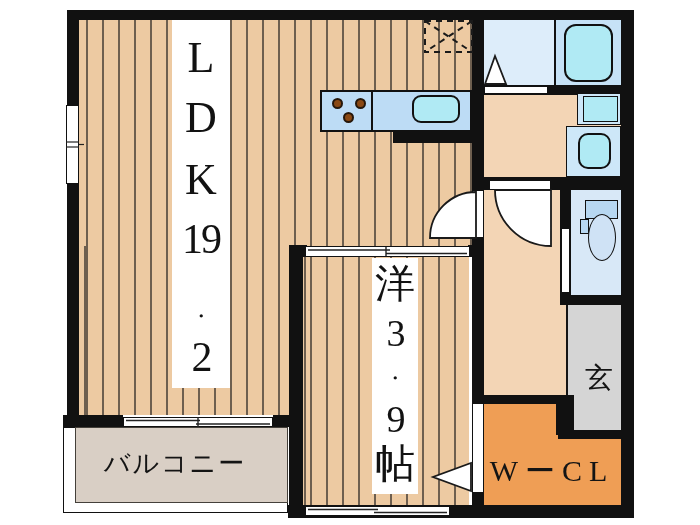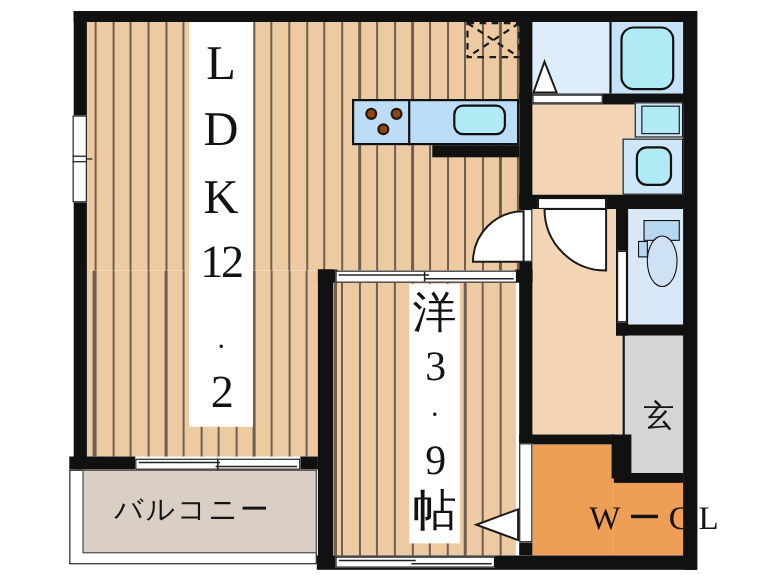--- a/index.html
+++ b/index.html
@@ -107,7 +107,7 @@
     <span class="ch-big" style="margin-top:16px;">L</span>
     <span class="ch-big" style="margin-top:16px;">D</span>
     <span class="ch-big" style="margin-top:18px;">K</span>
-    <span class="ch-num" style="margin-top:16px;">12</span>
+    <span class="ch-num" style="margin-top:16px;">19</span>
     <span class="ch-dot" style="margin-top:46px;">・</span>
     <span class="ch-num" style="margin-top:10px;">2</span>
   </div>

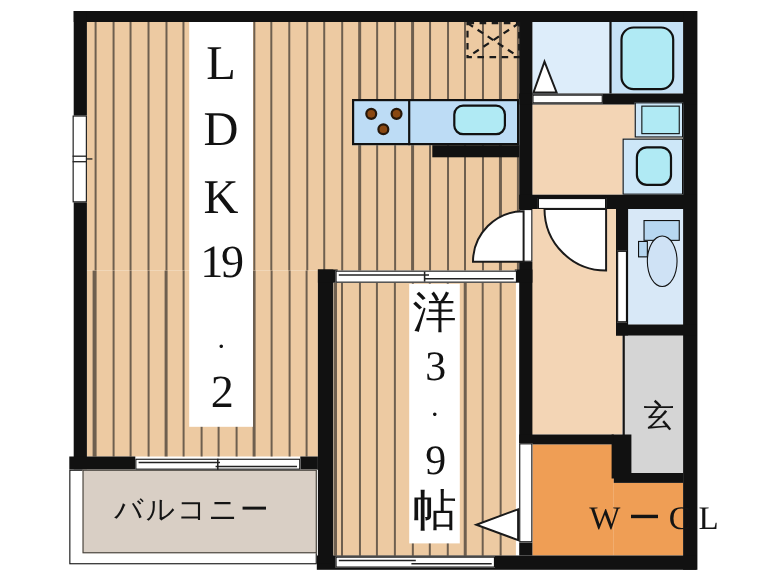--- a/index.html
+++ b/index.html
@@ -31,7 +31,7 @@
   .lbl{position:absolute;color:#141414;display:flex;align-items:center;justify-content:center;}
   #balcony-label{font-family:"DejaVu Sans","Liberation Sans",sans-serif;font-size:26px;letter-spacing:2px;font-weight:400;}
   #genkan-label{font-size:28px;}
-  #wcl-label{font-size:30px;letter-spacing:7px;margin-left:46px;}
+  #wcl-label{font-size:30px;letter-spacing:7px;}
   svg.overlay{position:absolute;left:0;top:0;pointer-events:none;}
 </style>
 </head>

